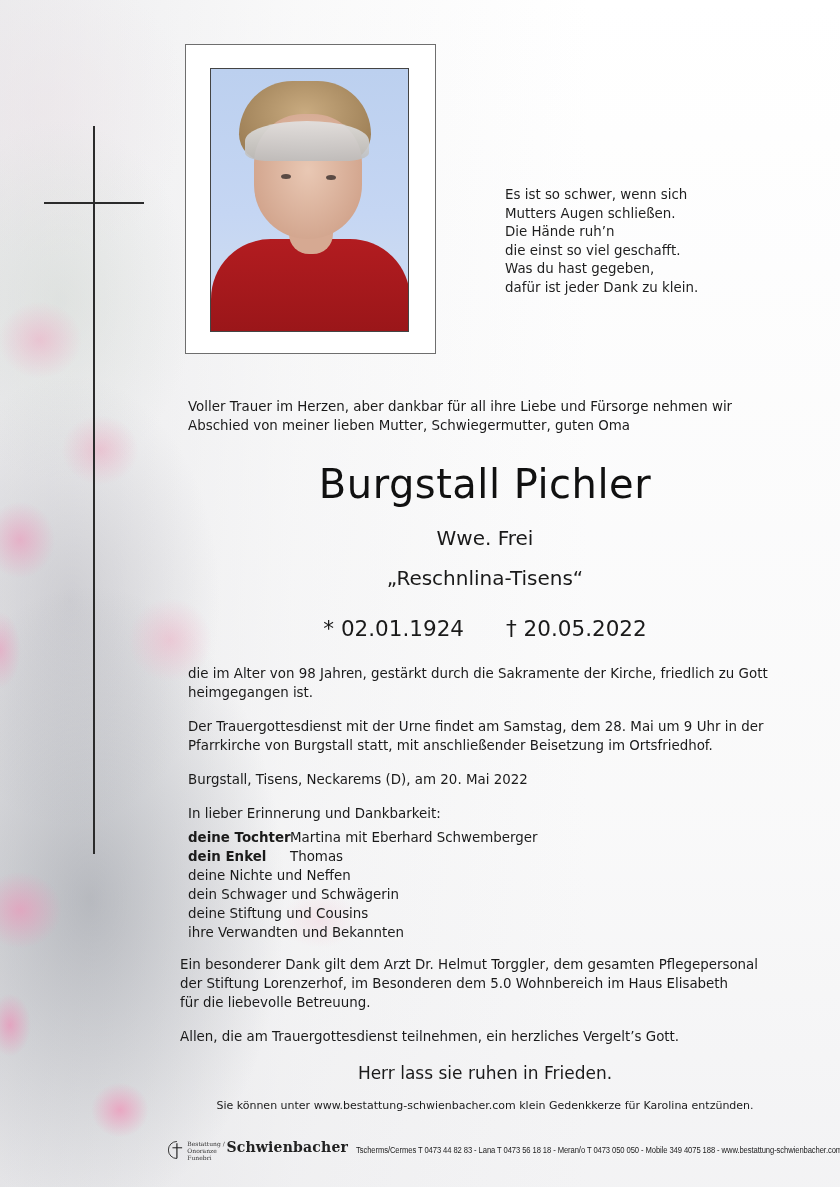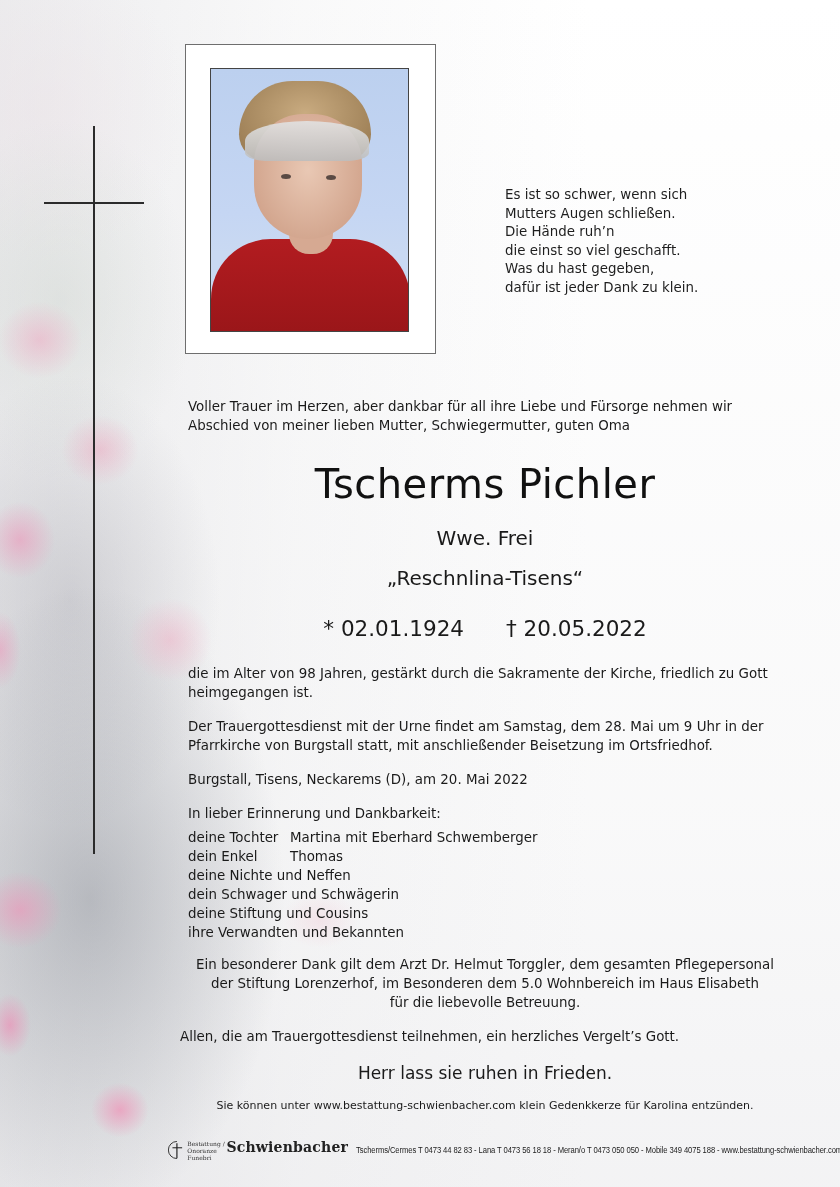--- a/index.html
+++ b/index.html
@@ -119,7 +119,7 @@
   <div>Abschied von meiner lieben Mutter, Schwiegermutter, guten Oma</div>
 </div>
 
-<div class="layer name">Tscherms Pichler</div>
+<div class="layer name">Burgstall Pichler</div>
 <div class="layer sub1">Wwe. Frei</div>
 <div class="layer sub2">„Reschnlina-Tisens“</div>
 <div class="layer dates">

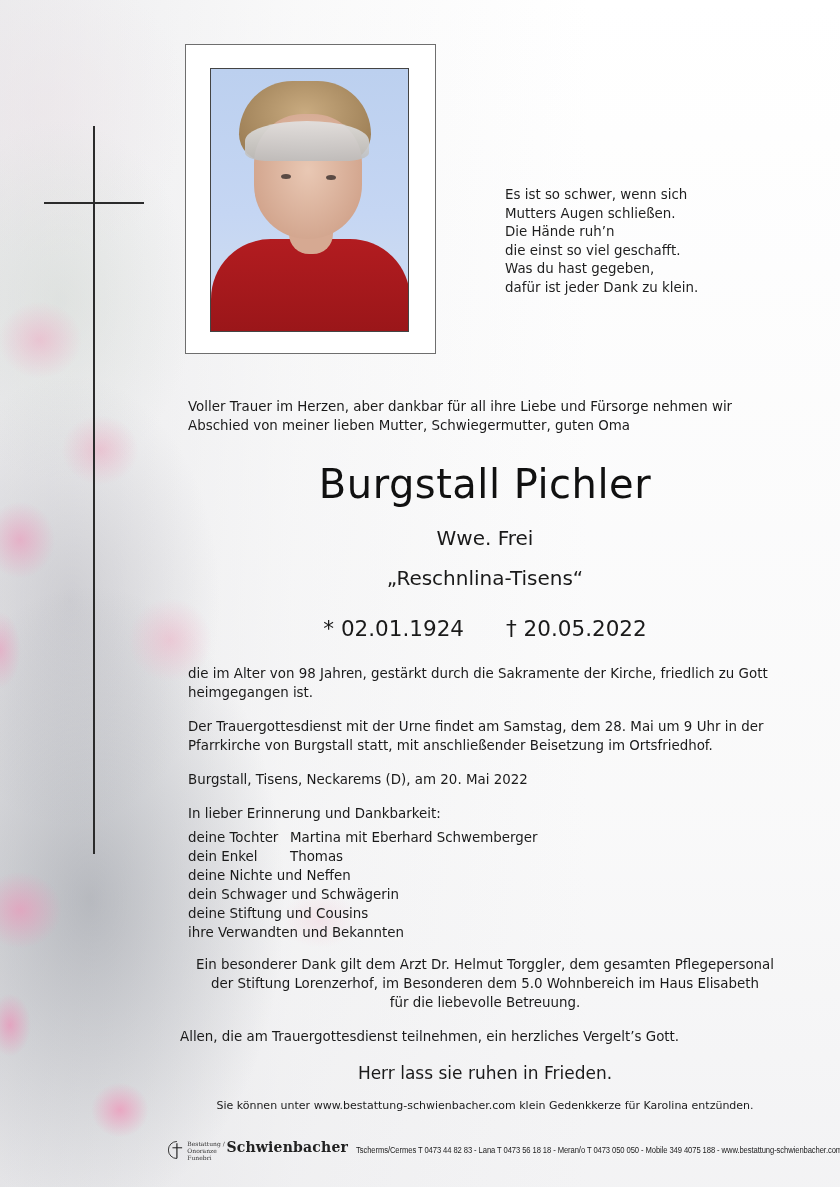--- a/index.html
+++ b/index.html
@@ -69,7 +69,7 @@
 
   .family { left:188px; top:828px; width:500px; font-size:13.4px; line-height:19px; }
   .family .row { display:flex; white-space:nowrap; }
-  .family .rel { width:102px; }
+  .family .rel { width:102px;font-weight:bold; }
 
   .thanks { left:180px; top:955px; width:610px; text-align:center; font-size:13.4px; line-height:19px; }
   .thanks div { white-space:nowrap; }

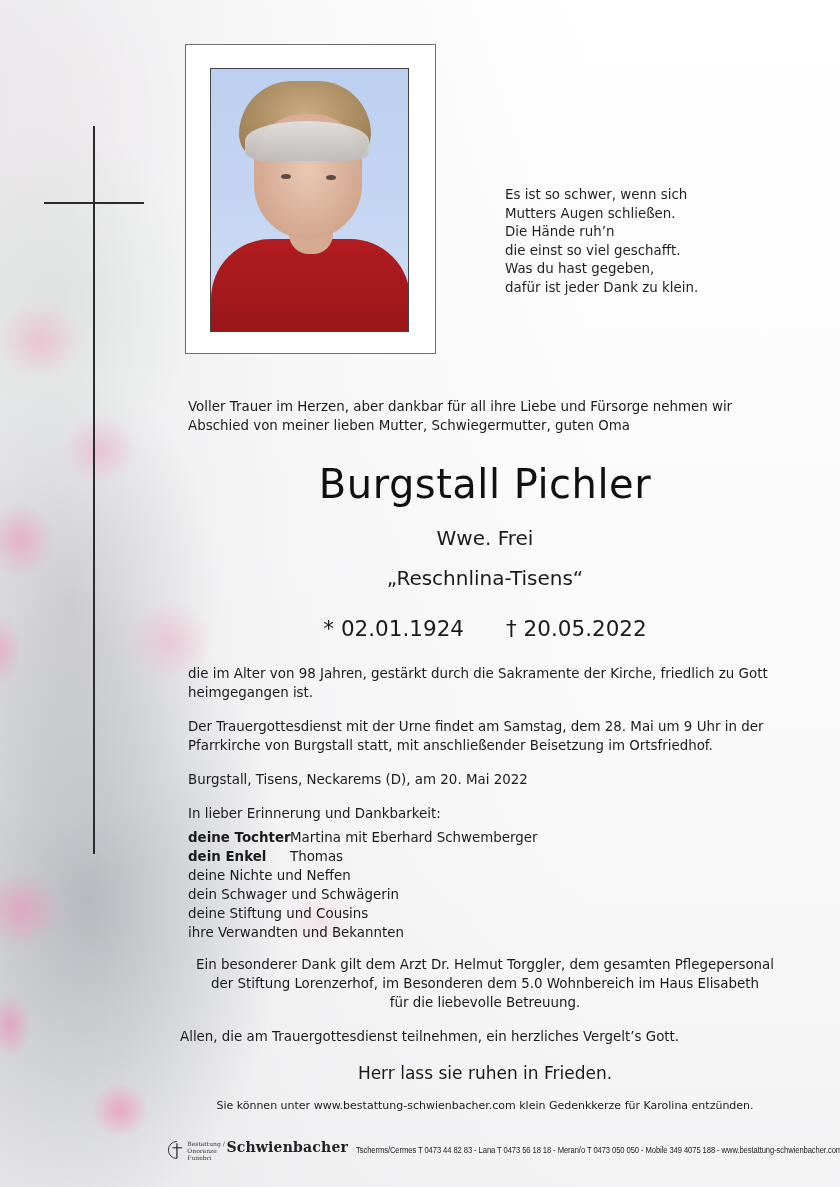--- a/index.html
+++ b/index.html
@@ -71,7 +71,7 @@
   .family .row { display:flex; white-space:nowrap; }
   .family .rel { width:102px;font-weight:bold; }
 
-  .thanks { left:180px; top:955px; width:610px; text-align:center; font-size:13.4px; line-height:19px; }
+  .thanks { left:180px; top:955px; width:610px; text-align:left; font-size:13.4px; line-height:19px; }
   .thanks div { white-space:nowrap; }
   .allen { left:180px; top:1027px; width:610px; text-align:left; font-size:13.4px; line-height:19px; white-space:nowrap; }
   .rip { left:180px; top:1060px; width:610px; text-align:center; font-size:17px; line-height:26px; }

